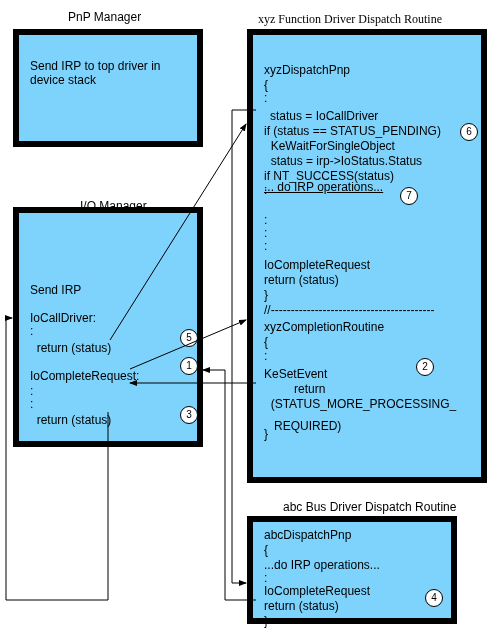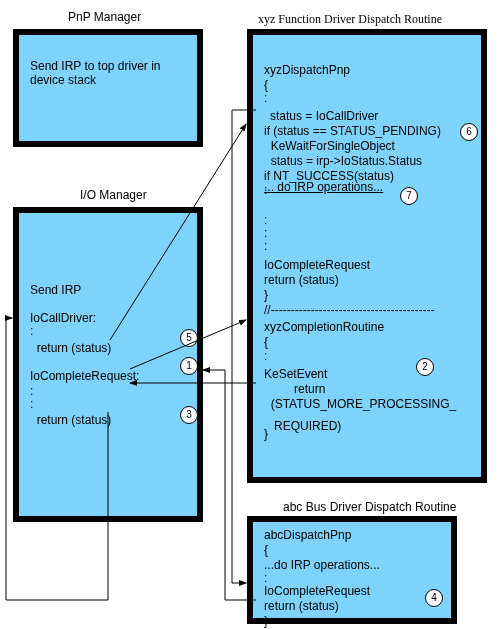--- a/index.html
+++ b/index.html
@@ -56,7 +56,7 @@
 <div class="canvas">
 
   <div class="title" style="left:68px; top:10px;">PnP Manager</div>
-  <div class="title" style="left:80px; top:188px;">I/O Manager</div>
+  <div class="title" style="left:80px; top:199px;">I/O Manager</div>
   <div class="title" style="left:258px; top:12px;font-family:Liberation Serif, serif;">xyz Function Driver Dispatch Routine</div>
   <div class="title" style="left:283px; top:500px;">abc Bus Driver Dispatch Routine</div>
 

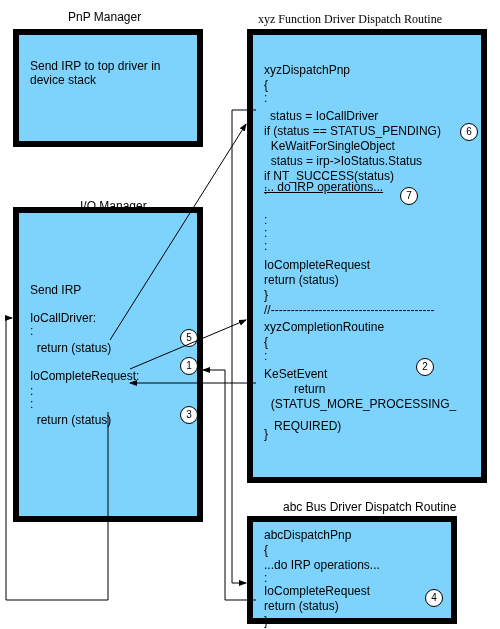--- a/index.html
+++ b/index.html
@@ -65,7 +65,7 @@
     <div class="txt" style="left:11px; top:38px;">device stack</div>
   </div>
 
-  <div class="box" style="left:13px; top:207px; width:190px; height:315px;">
+  <div class="box" style="left:13px; top:207px; width:190px; height:240px;">
     <div class="txt" style="left:11px; top:70px;">Send IRP</div>
     <div class="txt" style="left:11px; top:98px;">IoCallDriver:</div>
     <div class="txt" style="left:11px; top:111px;">:</div>

